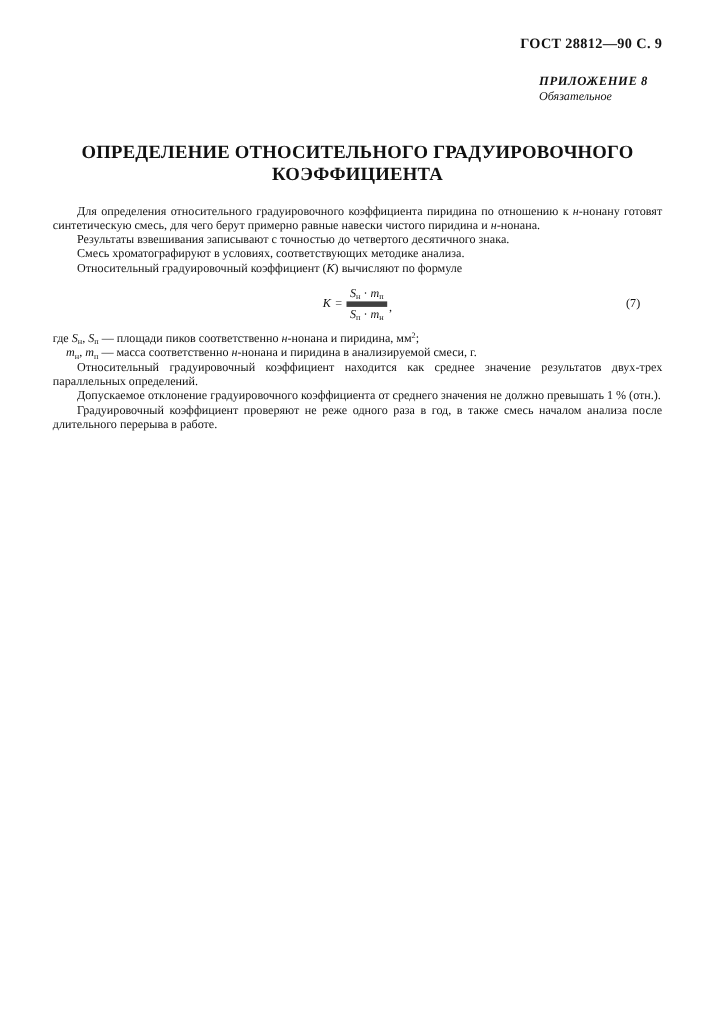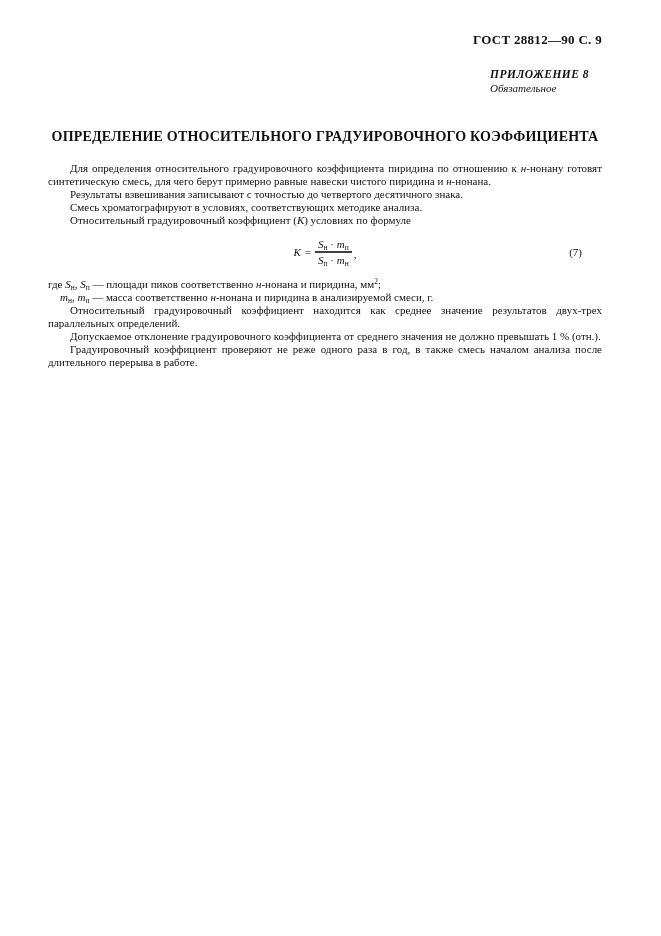--- a/index.html
+++ b/index.html
@@ -45,7 +45,7 @@
     margin:34px 0 17px 0;
     text-align:center;
     font-weight:bold;
-    font-size:14px;
+    font-size:17px;
     letter-spacing:0.2px;
   }
   p.para {

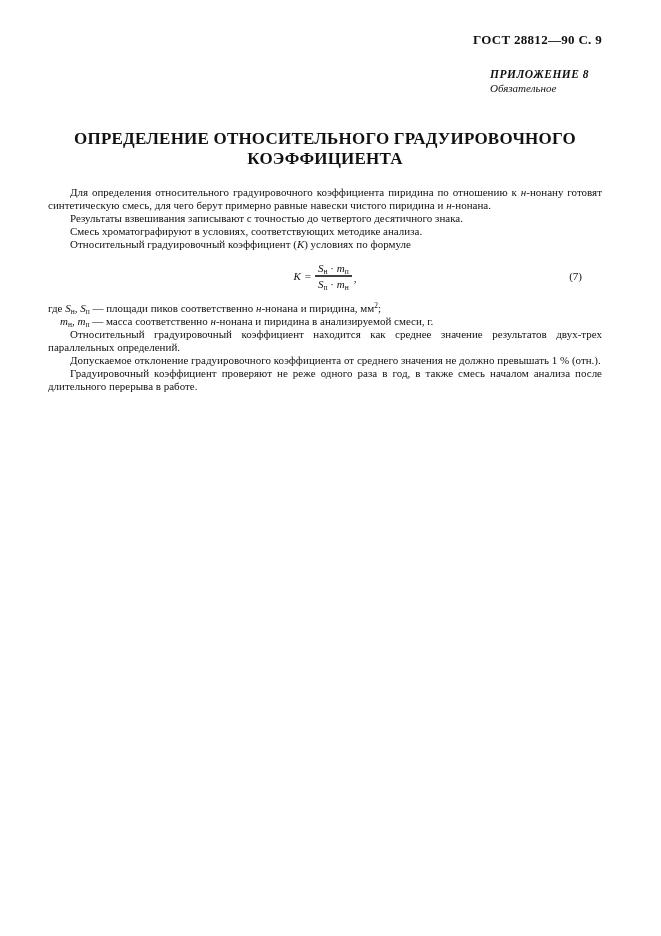--- a/index.html
+++ b/index.html
@@ -109,7 +109,7 @@
 
     <p class="para indent">Смесь хроматографируют в условиях, соответствующих методике анализа.</p>
 
-    <p class="para indent"><span>Относительный градуировочный коэффициент (</span><span class="var">К</span><span>) условиях по формуле</span></p>
+    <p class="para indent"><span>Относительный градуировочный коэффициент (</span><span class="var">К</span><span>) вычисляют по формуле</span></p>
 
     <div class="formula-row">
       <div class="formula">

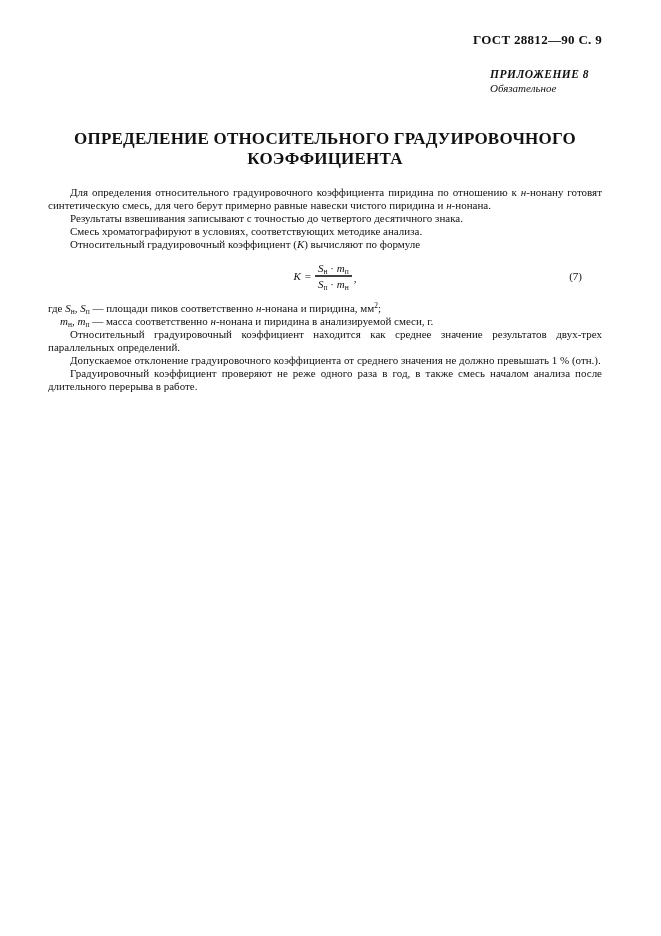--- a/index.html
+++ b/index.html
@@ -79,7 +79,7 @@
     vertical-align:middle;
   }
   .frac .num { display:block; padding:0 3px 1px 3px; }
-  .frac .den { display:block; border-top:2px solid #404040; padding:1px 3px 0 3px; }
+  .frac .den { display:block; border-top:5px solid #404040; padding:1px 3px 0 3px; }
   .formula .comma { margin-left:2px; align-self:flex-end; padding-bottom:6px; }
   .eq-number {
     position:absolute;

